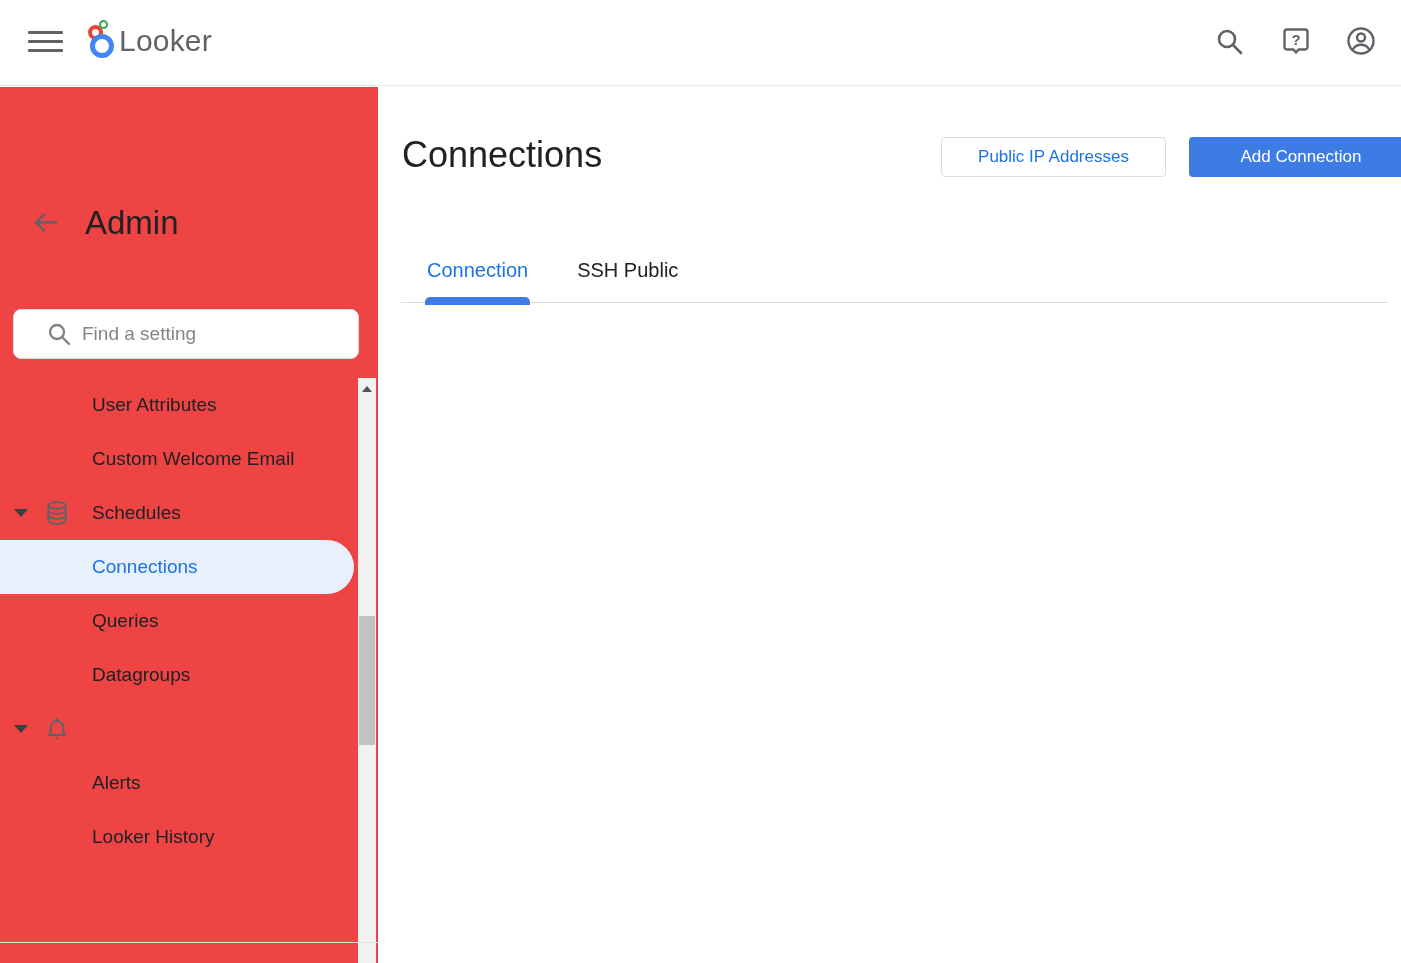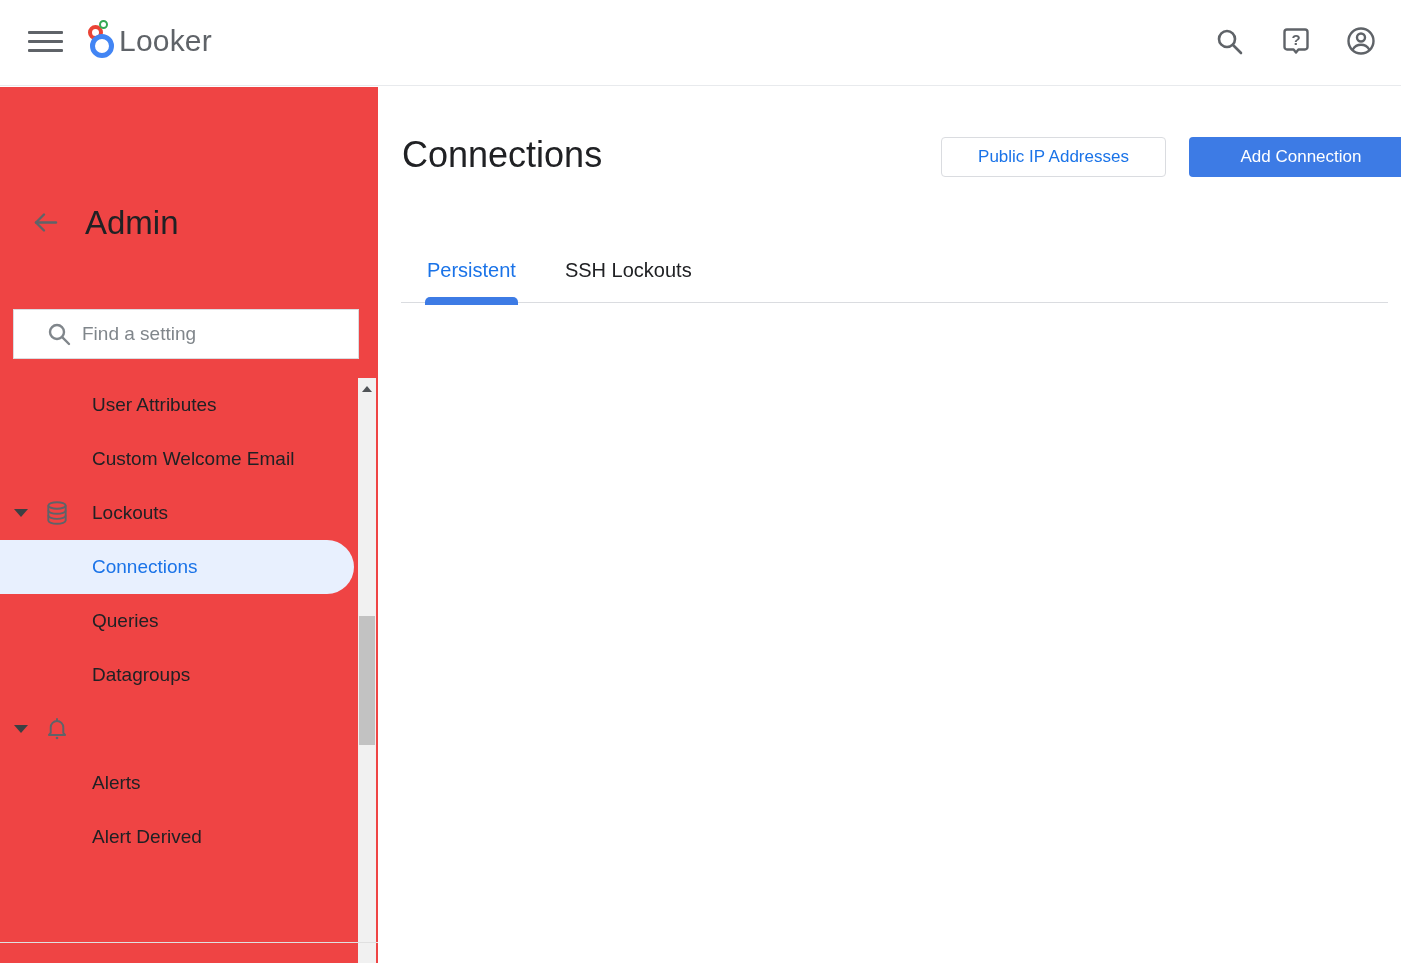--- a/index.html
+++ b/index.html
@@ -193,7 +193,7 @@
 
 <div class="tabs">
   <div class="tab active">
-    <span>Persistent</span>
+    <span>Connection</span>
     <span class="tab-indicator"></span>
   </div>
   <div class="tab">

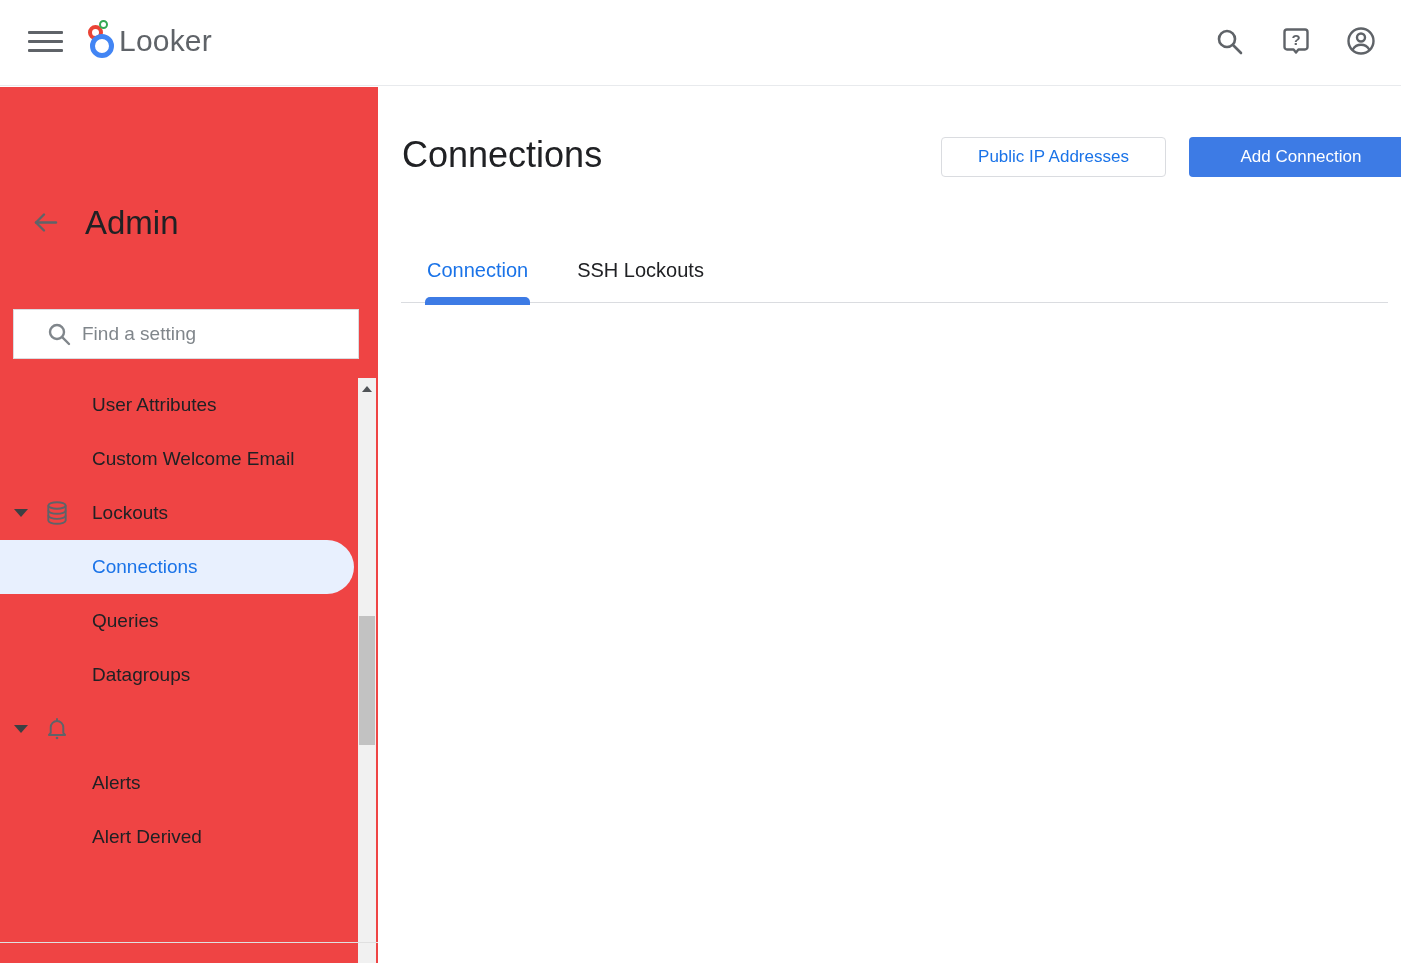--- a/index.html
+++ b/index.html
@@ -197,7 +197,7 @@
     <span class="tab-indicator"></span>
   </div>
   <div class="tab">
-    <span>SSH Lockouts</span>
+    <span>SSH Public</span>
   </div>
 </div>
 

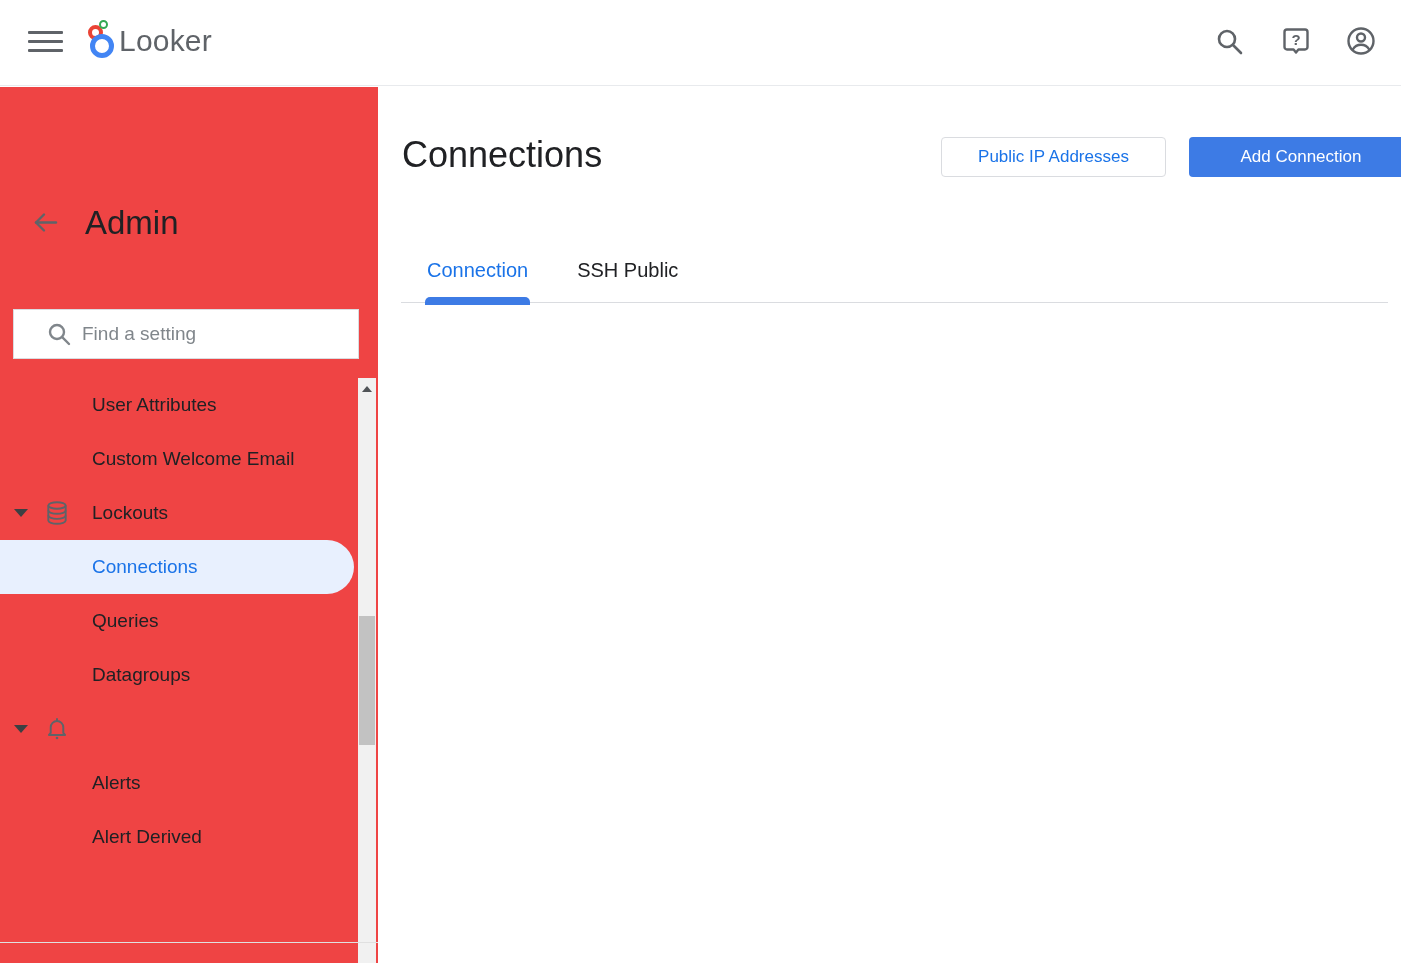--- a/index.html
+++ b/index.html
@@ -31,7 +31,7 @@
   .admin-title { position:absolute; left:85px; top:116px; font-size:33px; line-height:40px; color:#202124; }
 
   .search-wrap { position:absolute; left:13px; top:222px; width:346px; height:50px; }
-  .search-wrap input { width:100%; height:100%; border:1px solid #DADCE0; border-radius:0;
+  .search-wrap input { width:100%; height:100%; border:1px solid #DADCE0; border-radius:8px;
                        padding:0 14px 0 68px; font-size:19px; color:#202124; outline:none;
                        font-family:inherit; background:#fff; }
   .search-wrap input::placeholder { color:#80868B; }

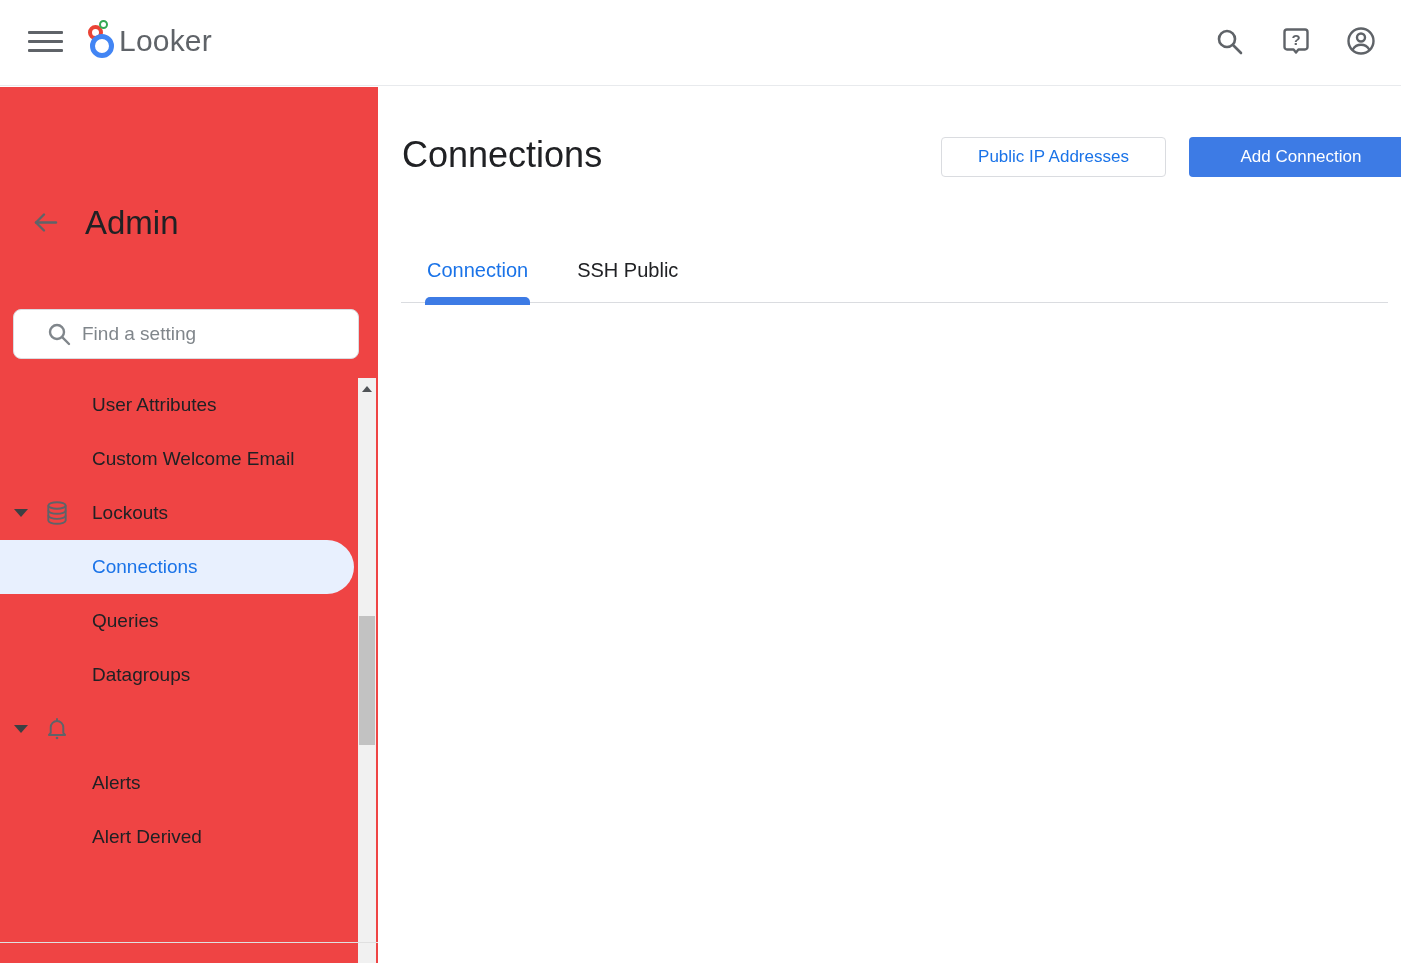--- a/index.html
+++ b/index.html
@@ -145,7 +145,7 @@
           <path d="M4 14.4 c0 1.66 3.58 3 8 3 s8 -1.34 8 -3"></path>
         </svg>
       </span>
-      <span class="nav-label">Lockouts</span>
+      <span class="nav-label">Schedules</span>
     </div>
 
     <div class="nav-row active">

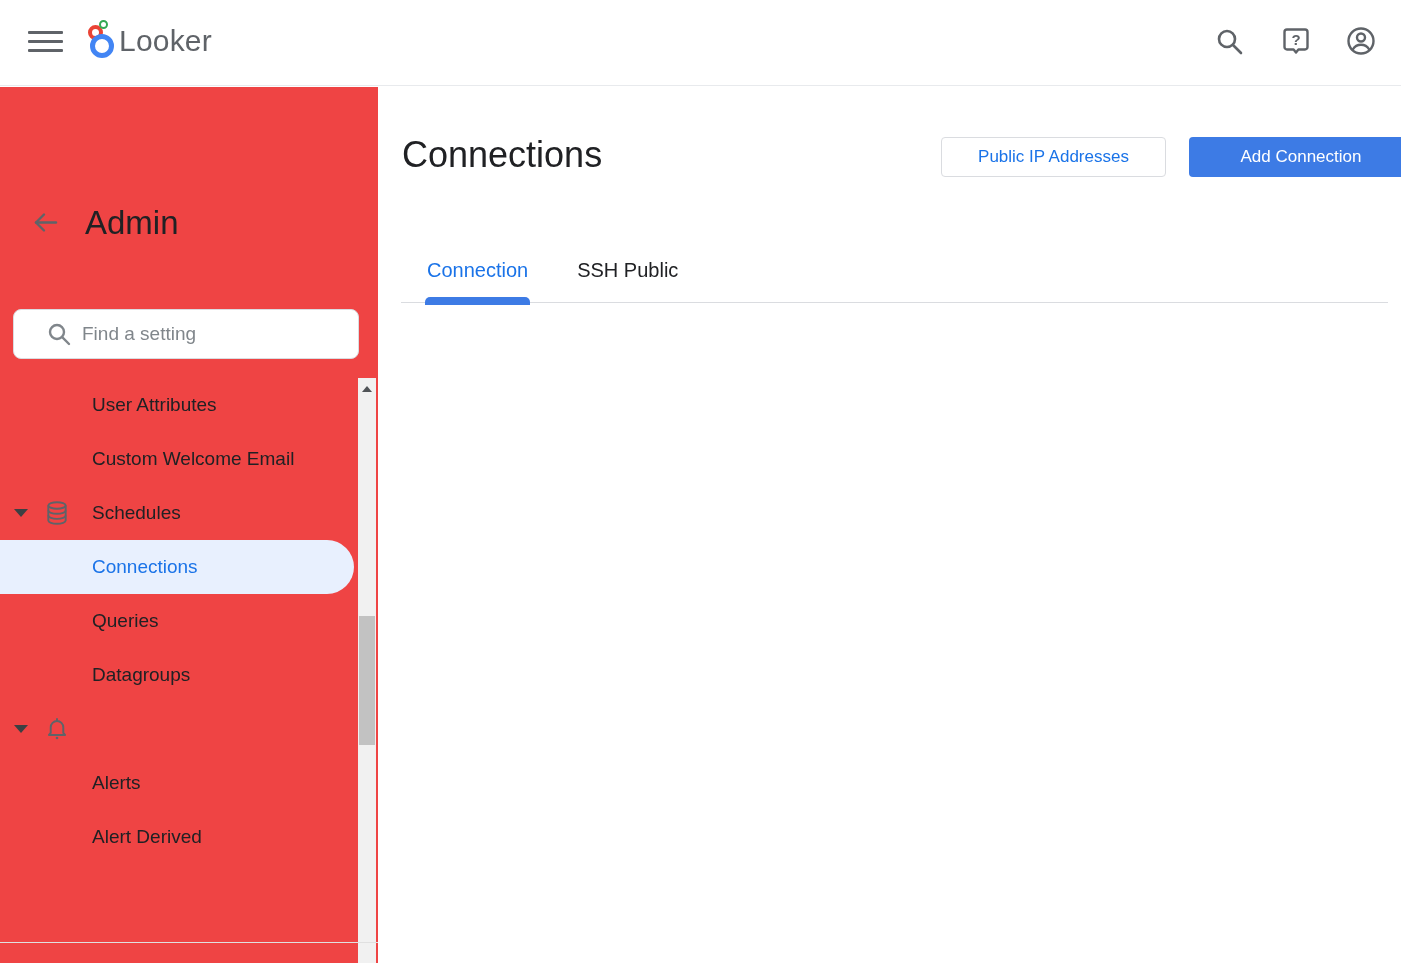--- a/index.html
+++ b/index.html
@@ -173,7 +173,7 @@
       <span class="nav-label">Alerts</span>
     </div>
     <div class="nav-row">
-      <span class="nav-label">Alert Derived</span>
+      <span class="nav-label">Looker History</span>
     </div>
 
   </div>

